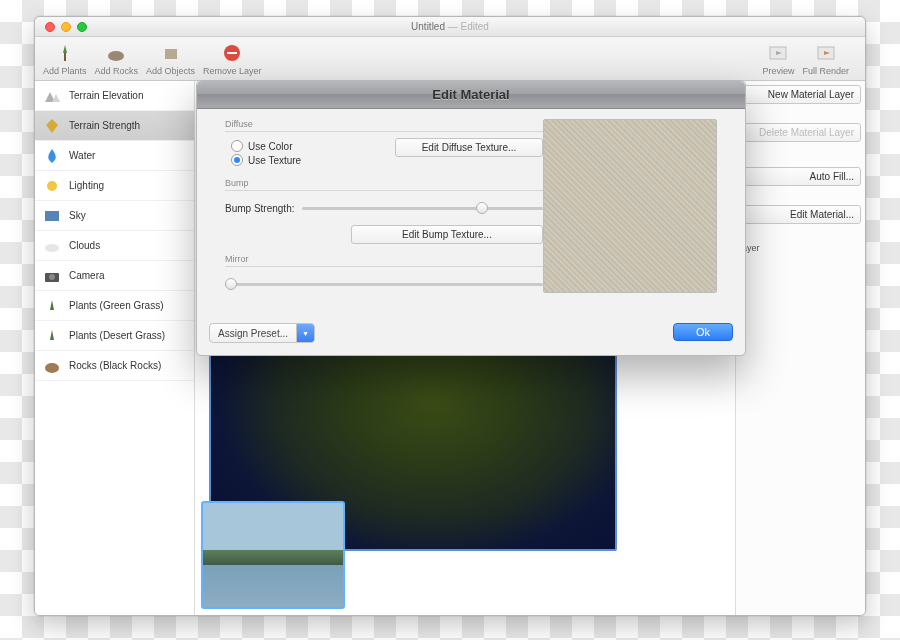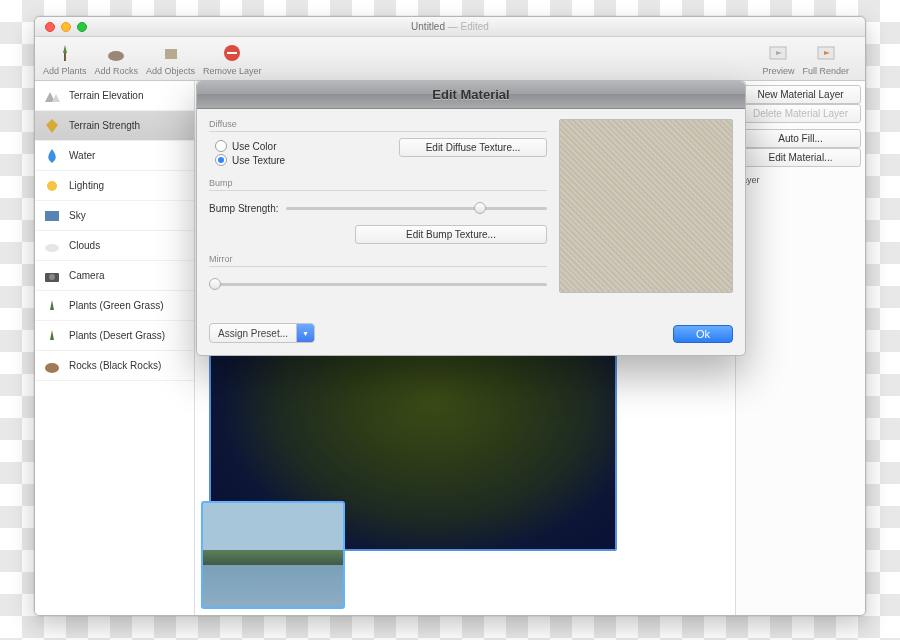--- a/index.html
+++ b/index.html
@@ -33,7 +33,7 @@
   .sic{width:22px;height:22px;display:flex;align-items:center;justify-content:center;flex-shrink:0}
   .main { flex:1; position:relative; background:#fff;}
   .rpanel { width:130px; border-left:1px solid #dcdcdc; background:#fcfcfc; padding:4px; font-size:10px;}
-  .rbtn { display:block; width:100%; background:linear-gradient(#fdfdfd,#f1f1f1); border:1px solid #c8c8c8; border-radius:3px; padding:3px 6px; margin-bottom:0; text-align:center; font-size:10px; color:#333;}
+  .rbtn { display:block; width:100%; background:linear-gradient(#fdfdfd,#f1f1f1); border:1px solid #c8c8c8; border-radius:3px; padding:3px 6px; margin-bottom:19px; text-align:right; font-size:10px; color:#333;}
   .rbtn.fade{color:#bbb}
   .rlabel{font-size:9px;color:#555;margin:8px 0 2px 2px}
   .thumbs{position:absolute; left:6px; bottom:6px; display:flex; gap:8px;}

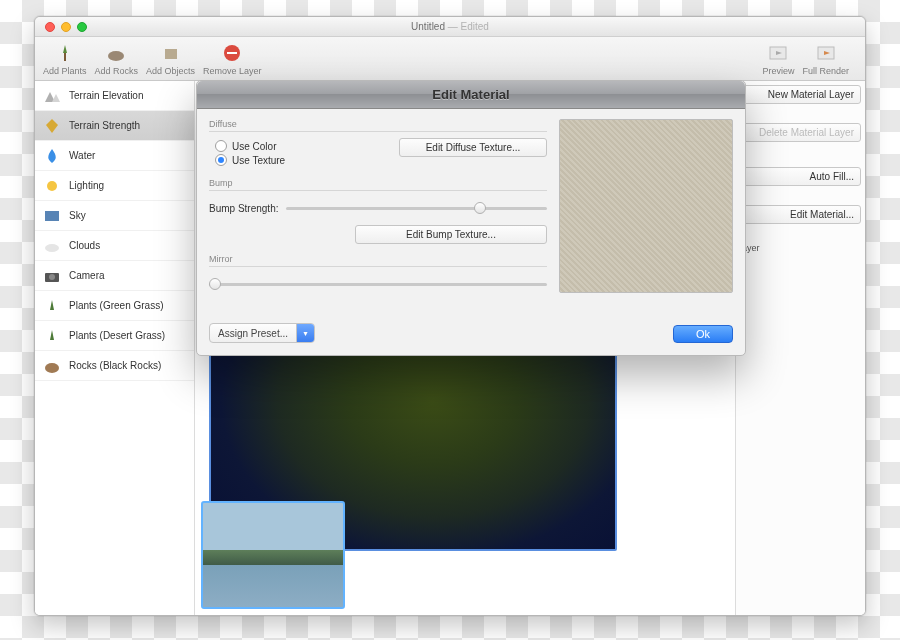--- a/index.html
+++ b/index.html
@@ -48,7 +48,7 @@
   
   .modal{position:absolute;left:196px;top:80px;width:550px;background:#f2f2f2;border:1px solid #b9b9b9;border-radius:5px;box-shadow:0 20px 40px rgba(0,0,0,0.3);}
   .mhead{height:28px;background:linear-gradient(#b7b8bb,#9fa1a5 49%,#8e9094 50%,#a9abaf);border-bottom:1px solid #888;border-radius:5px 5px 0 0;text-align:center;line-height:28px;font-size:13px;font-weight:600;color:#333;text-shadow:0 1px 0 rgba(255,255,255,0.4)}
-  .mbody{padding:10px 12px;display:flex;gap:12px}
+  .mbody{padding:10px 28px;display:flex;gap:0}
   .mleft{flex:1}
   .mright{width:174px;height:174px;border:1px solid #bdbdbd;background:repeating-linear-gradient(45deg,#cfc9b9,#cfc9b9 2px,#c4bdab 2px,#c4bdab 4px);border-radius:2px} 
   .group{margin-bottom:10px}

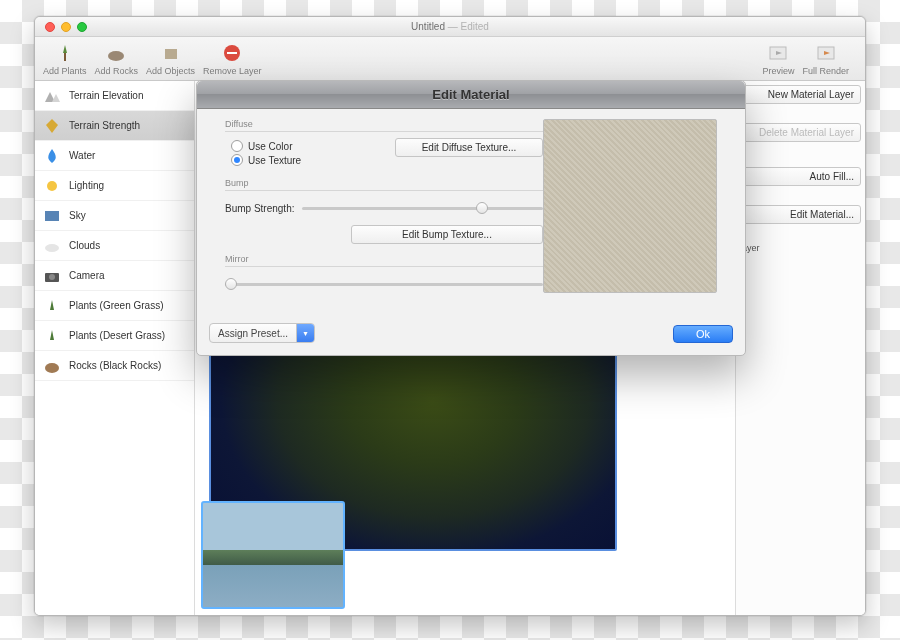--- a/index.html
+++ b/index.html
@@ -62,7 +62,7 @@
   .slider .knob{position:absolute;top:1px;width:12px;height:12px;border-radius:50%;background:linear-gradient(#fff,#e5e5e5);border:1px solid #b0b0b0}
   .row{display:flex;align-items:center;gap:8px}
   .row .lab{font-size:10px;color:#333;white-space:nowrap}
-  .mfoot{display:flex;padding:8px 12px 12px 12px;gap:8px;align-items:flex-end}
+  .mfoot{display:flex;padding:8px 12px 12px 12px;gap:8px;align-items:flex-start}
   .okbtn{background:linear-gradient(#66adff,#2a7df5);border:1px solid #2467d4;color:#fff;border-radius:4px;font-size:11px;padding:2px 22px}
 </style>
 </head>

